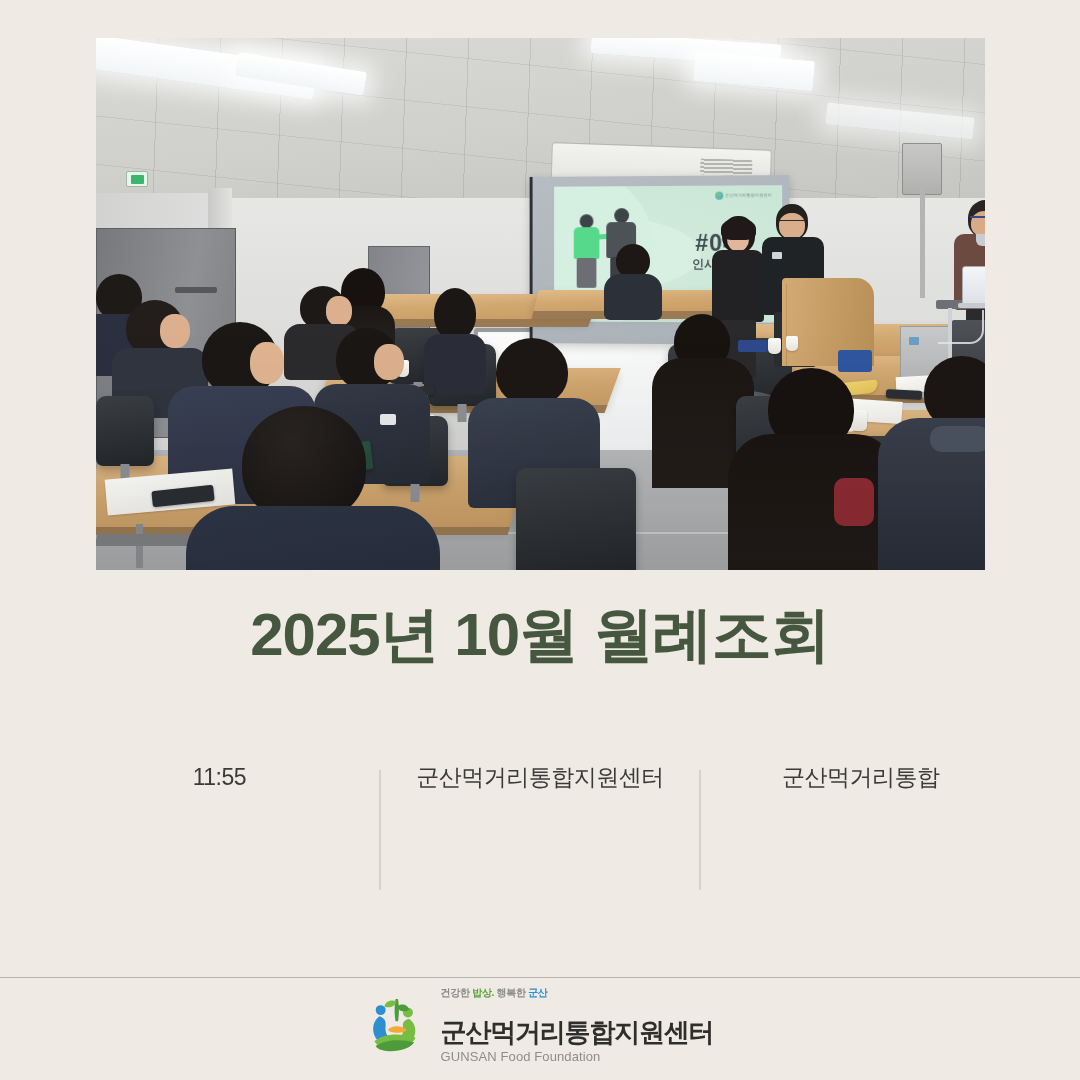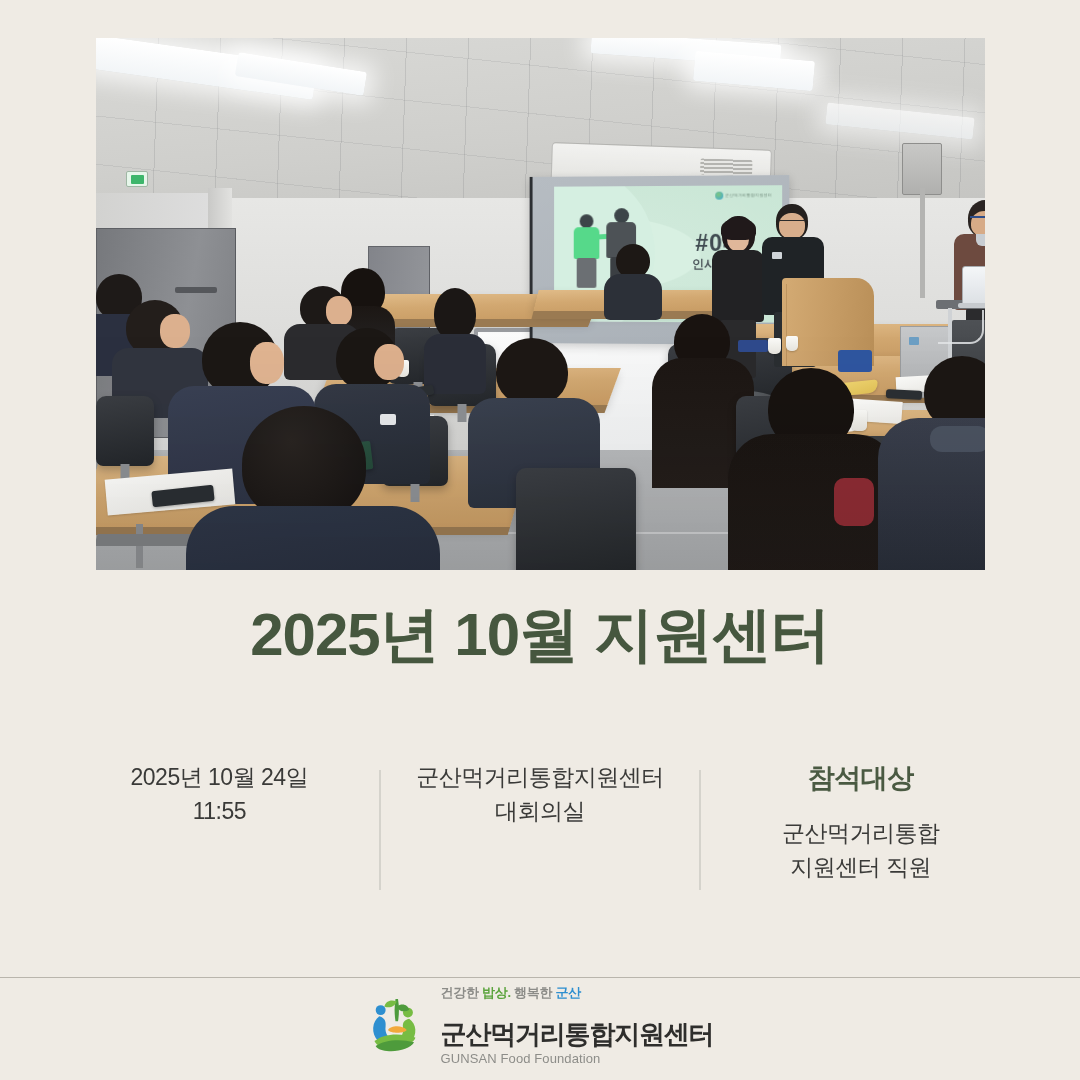--- a/index.html
+++ b/index.html
@@ -819,7 +819,7 @@
     </div>
   </div>
 
-  <div class="title">2025년 10월 지원센터</div>
+  <div class="title">2025년 10월 월례조회</div>
 
   <div class="info">
 

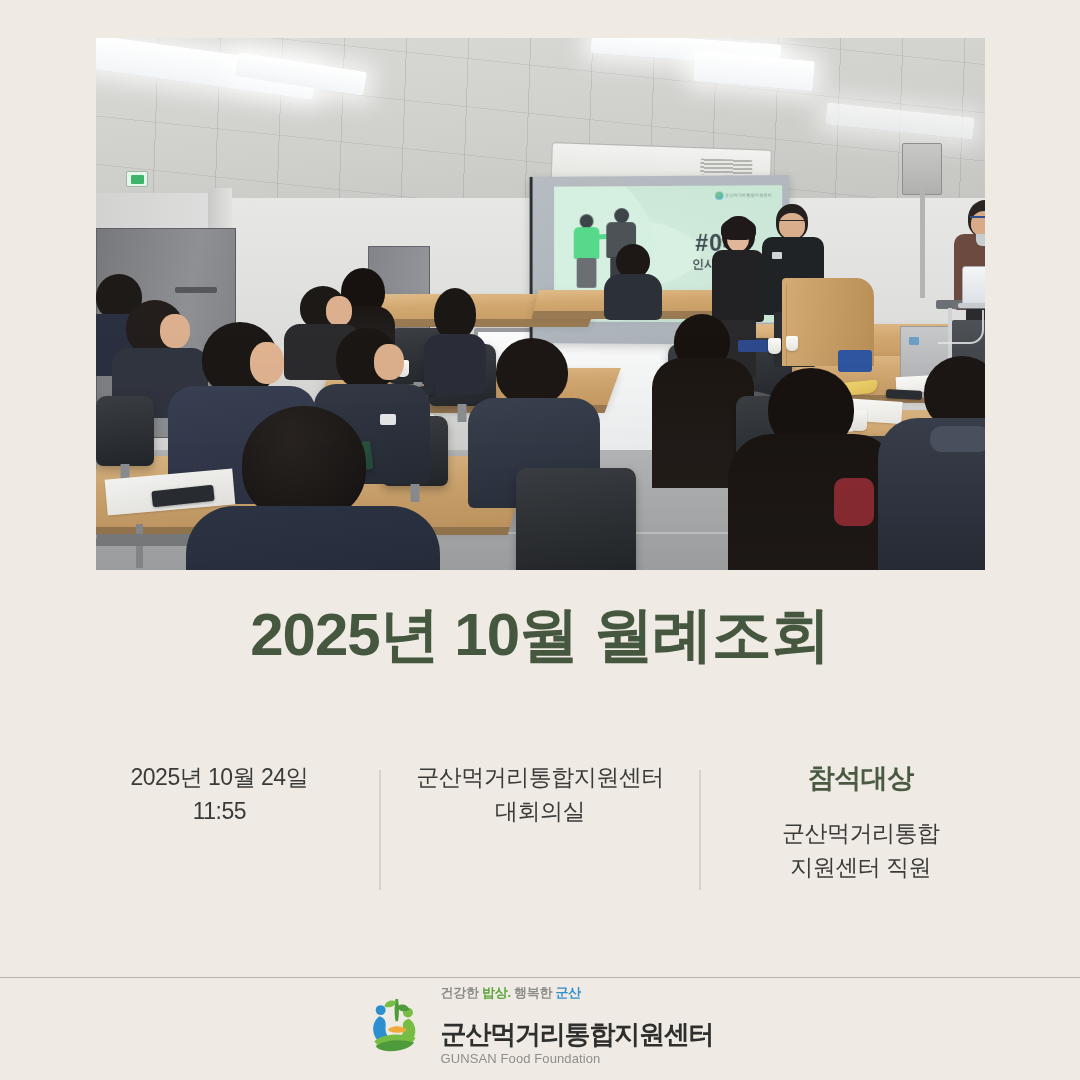--- a/index.html
+++ b/index.html
@@ -825,7 +825,6 @@
 
     <div class="col">
       <div class="col-body">
-        <div>2025년 10월 24일</div>
         <div>11:55</div>
       </div>
     </div>

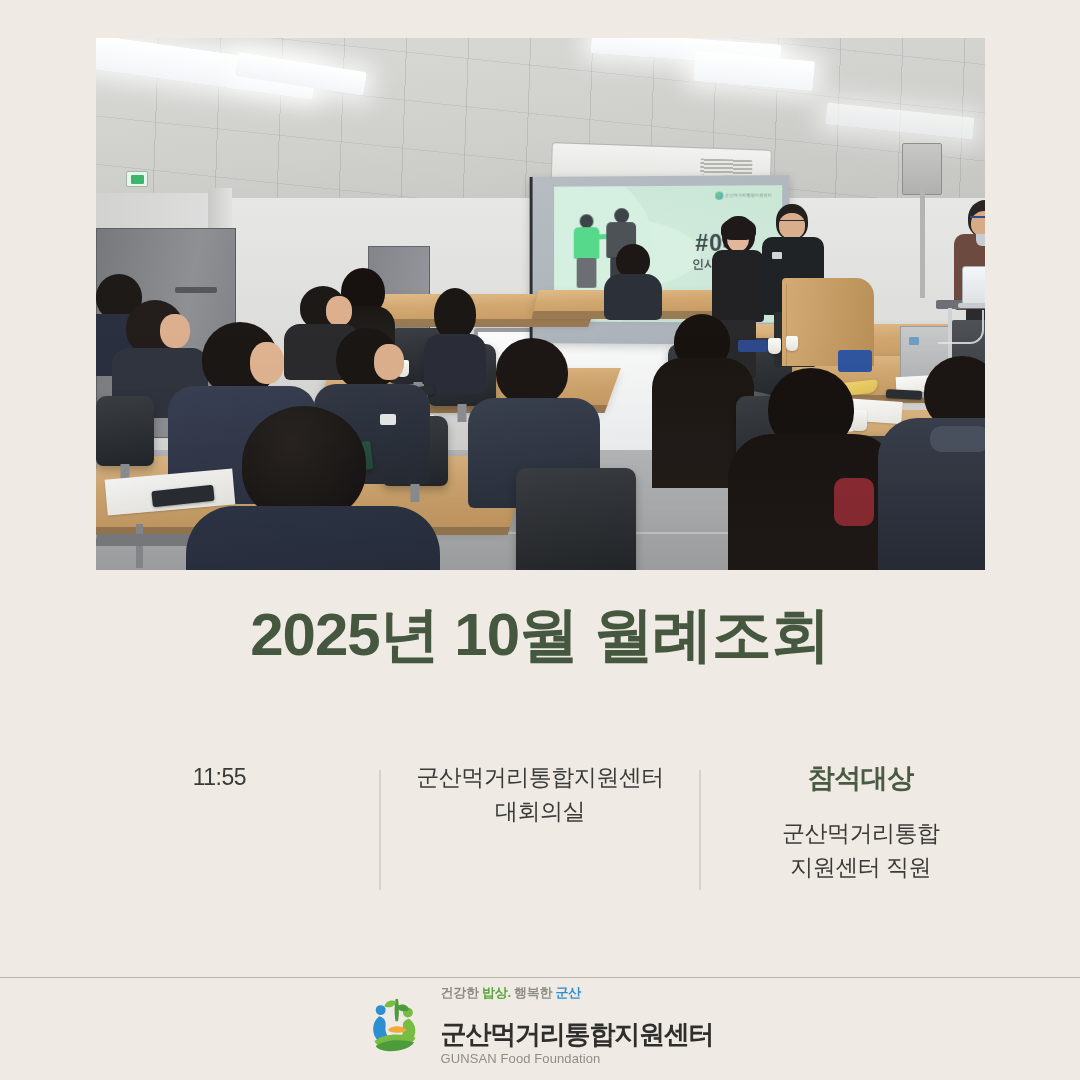--- a/index.html
+++ b/index.html
@@ -841,7 +841,6 @@
     <div class="vdiv"></div>
 
     <div class="col">
-      <div class="col-head">참석대상</div>
       <div class="col-body">
         <div>군산먹거리통합</div>
         <div>지원센터 직원</div>

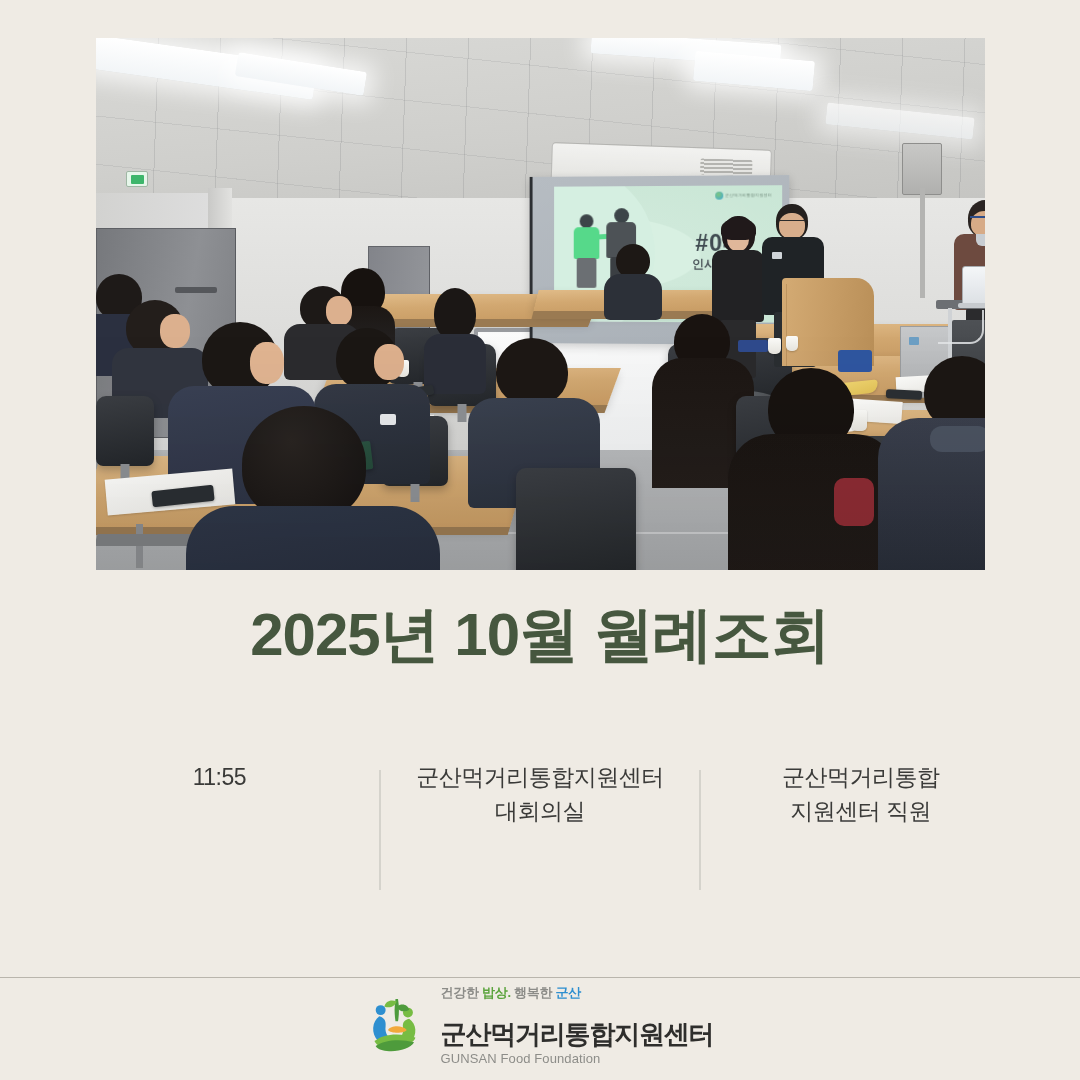--- a/index.html
+++ b/index.html
@@ -834,7 +834,6 @@
     <div class="col">
       <div class="col-body">
         <div>군산먹거리통합지원센터</div>
-        <div>대회의실</div>
       </div>
     </div>
 

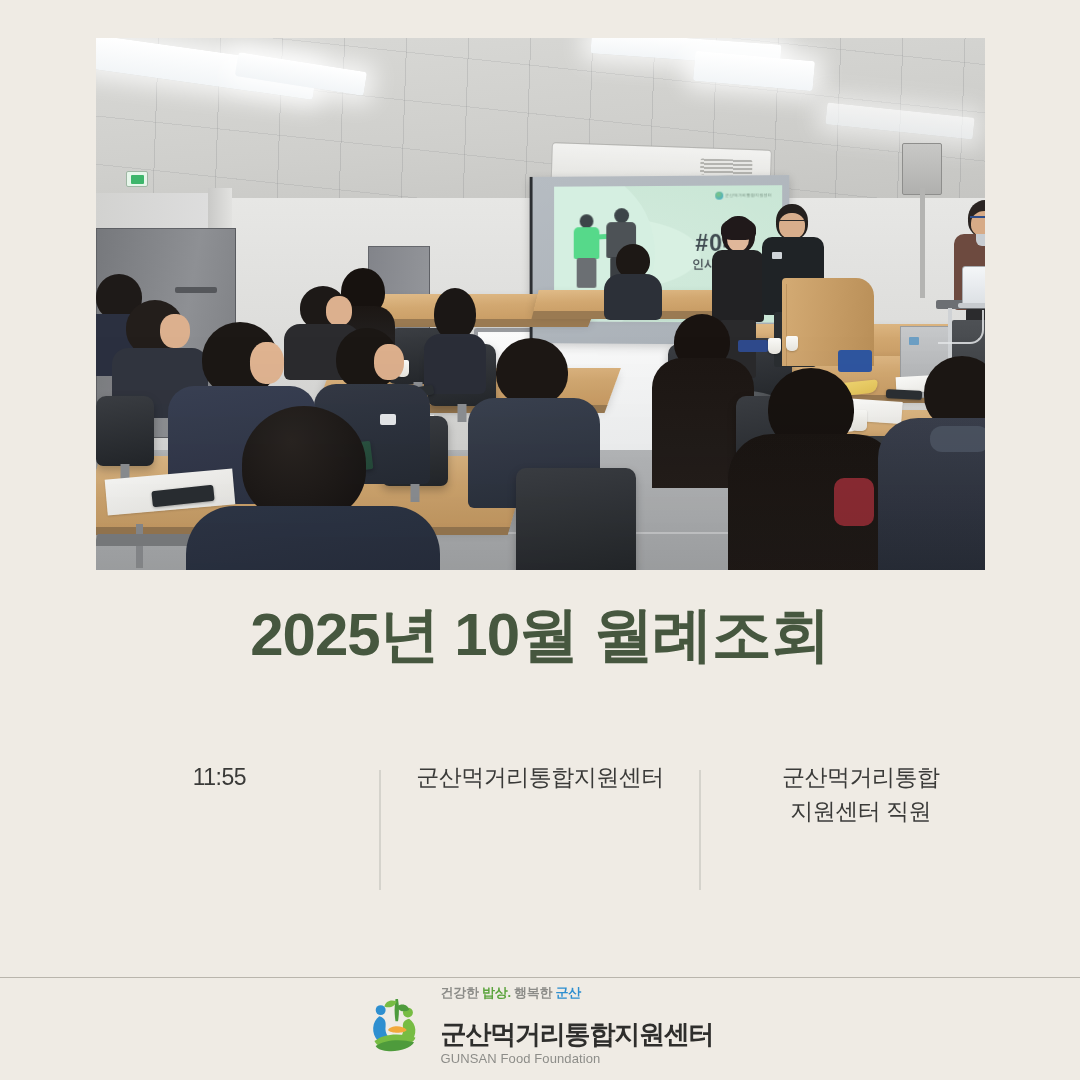--- a/index.html
+++ b/index.html
@@ -842,7 +842,6 @@
     <div class="col">
       <div class="col-body">
         <div>군산먹거리통합</div>
-        <div>지원센터 직원</div>
       </div>
     </div>
 

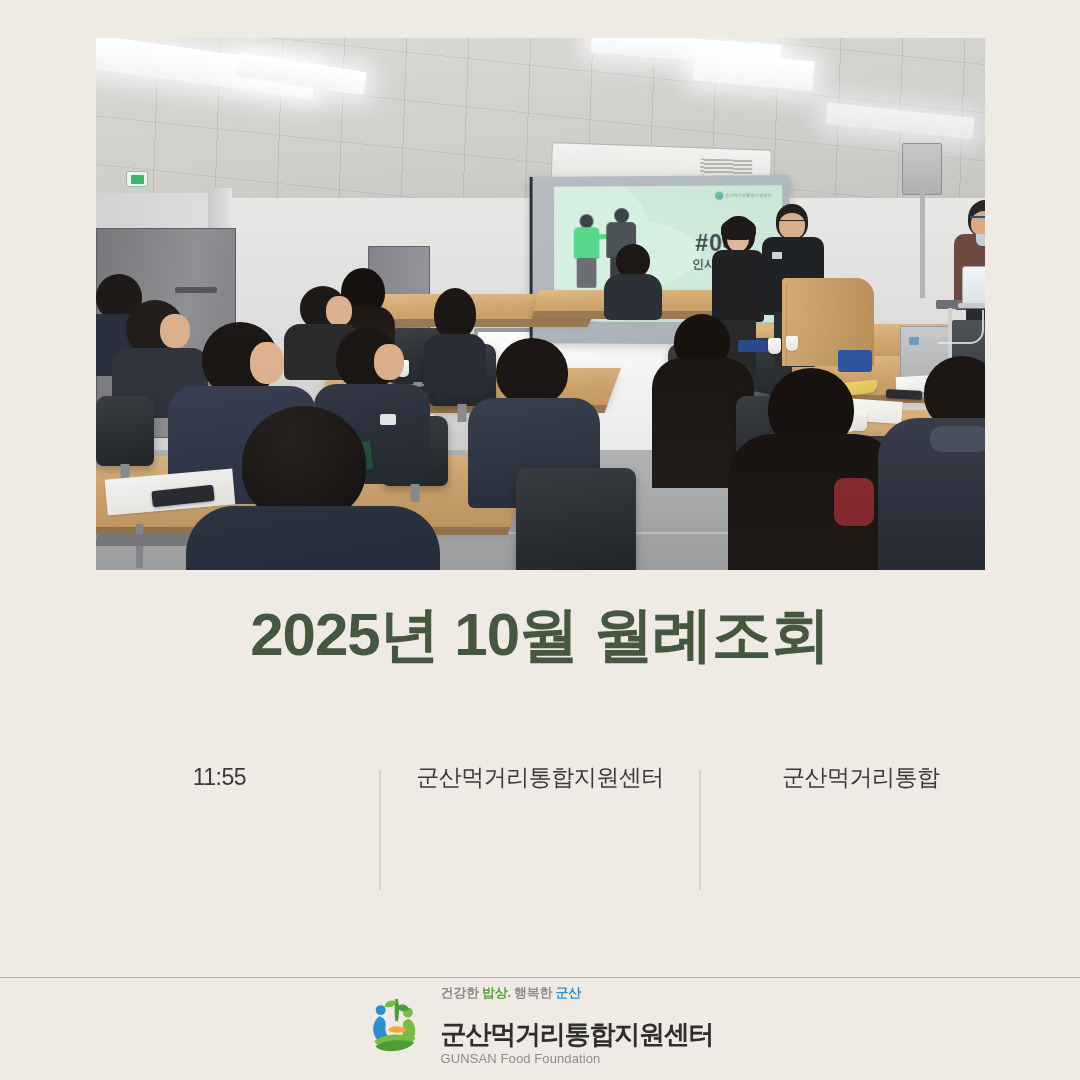--- a/index.html
+++ b/index.html
@@ -560,7 +560,7 @@
   .logo-mark { width: 62px; height: 62px; flex: 0 0 auto; }
   .logo-text { display: flex; flex-direction: column; justify-content: center; }
   .logo-tagline {
-    font-size: 13px;
+    font-size: 10px;
     font-weight: 700;
     color: #8C8C88;
     letter-spacing: -0.3px;

